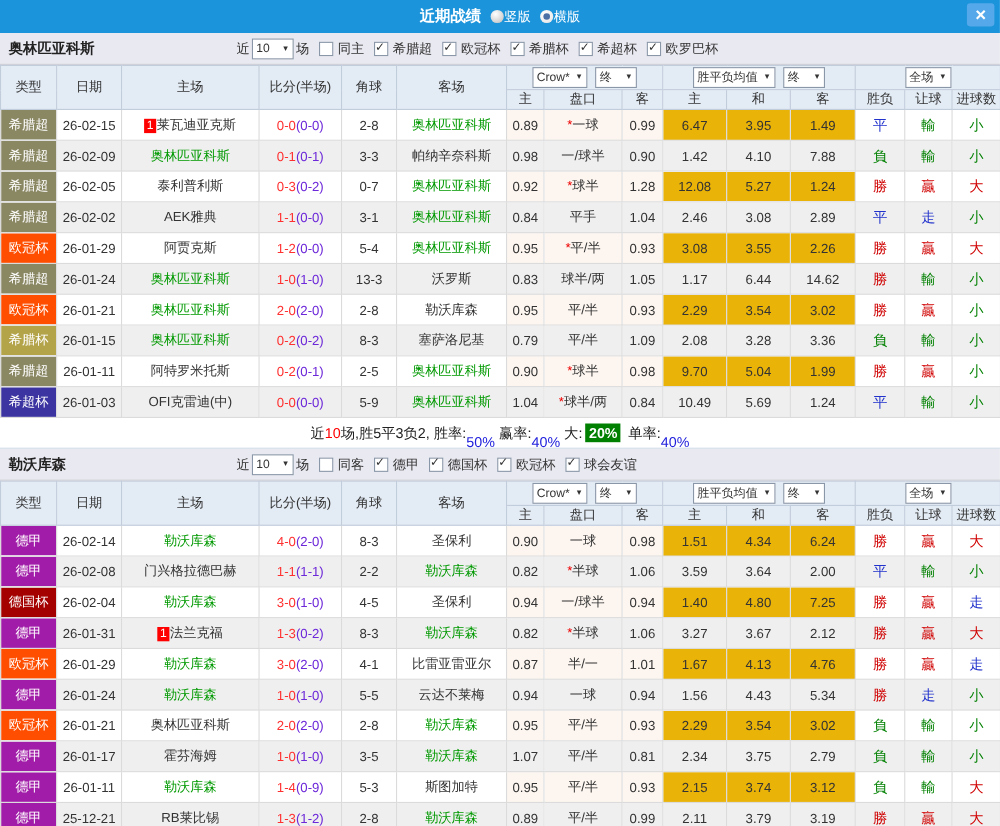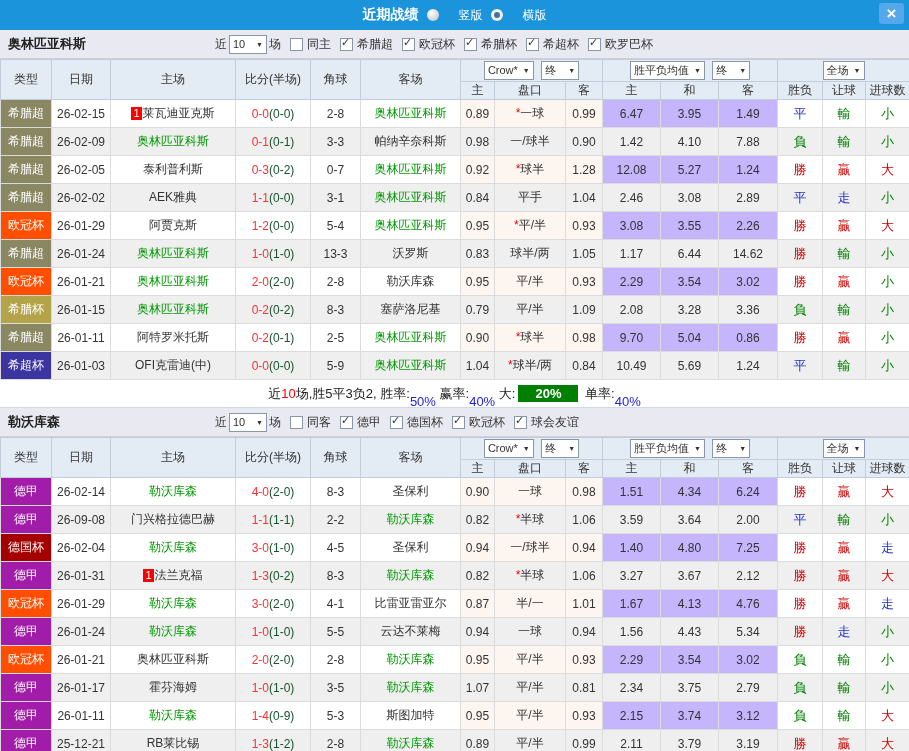--- a/index.html
+++ b/index.html
@@ -11,7 +11,7 @@
   
   .titlebar{height:30px;background:#1B94DB;display:flex;align-items:center;justify-content:center;gap:8px;position:relative;}
   .titlebar .title{color:#fff;font-weight:bold;font-size:14px;}
-  .radio-label{color:#fff;display:inline-flex;align-items:center;gap:20px;font-size:12px;cursor:pointer;}
+  .radio-label{color:#fff;display:inline-flex;align-items:center;gap:1px;font-size:12px;cursor:pointer;}
   .radio{width:12px;height:12px;border-radius:50%;background:radial-gradient(circle at 38% 32%,#fff,#bcbcbc);display:inline-block;position:relative;}
   .radio.selected{background:radial-gradient(circle at 38% 32%,#fff,#e2e2e2);}
   .radio.selected::after{content:"";position:absolute;left:3px;top:3px;width:6px;height:6px;border-radius:50%;background:#4a6fa5;}

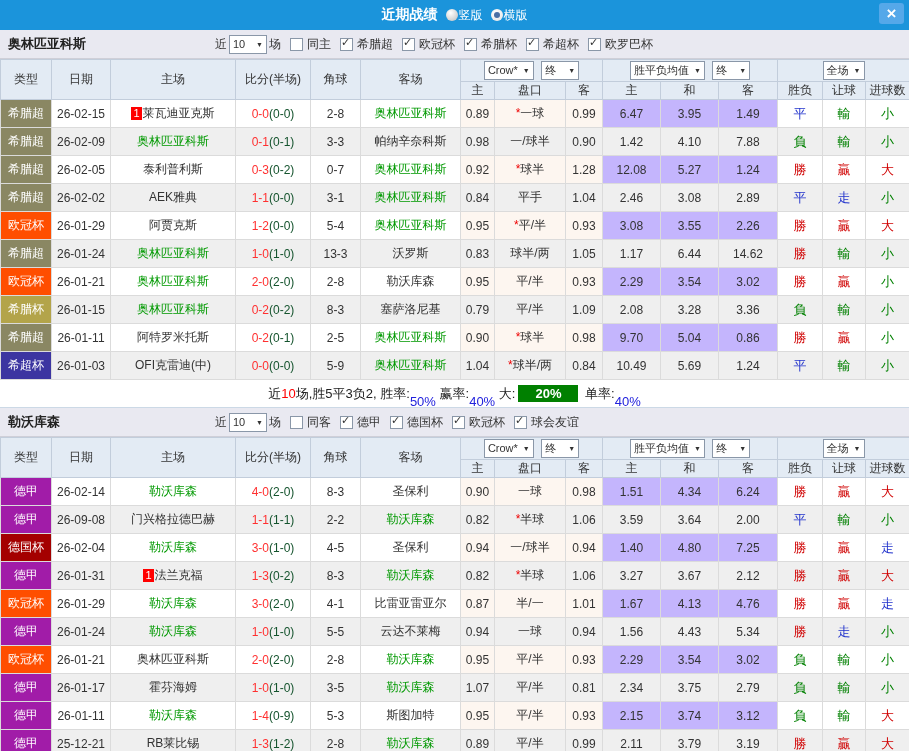--- a/index.html
+++ b/index.html
@@ -40,7 +40,7 @@
   .focus{color:#009900;}
   .rank-badge{display:inline-block;background:#FF0000;color:#fff;font-size:11px;line-height:13px;padding:0 2px;margin-right:1px;}
   .ft{color:#FF3030;}
-  .ht{color:#14532d;}
+  .ht{color:#6d28d9;}
   .star{color:#EE0000;}
   td.res{font-size:13px;}
   .res-r{color:#D00000;}

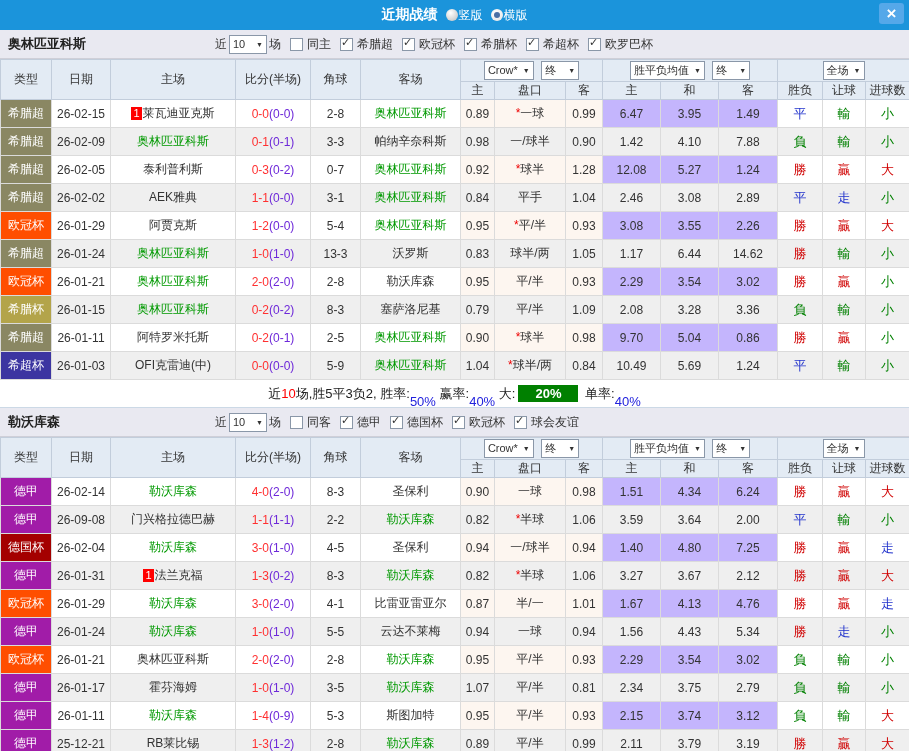--- a/index.html
+++ b/index.html
@@ -34,7 +34,7 @@
   tbody td{border:1px solid #DBDBDB;text-align:center;height:27px;padding:0;font-size:12px;overflow:hidden;white-space:nowrap;}
   tbody tr.alt td{background:#EFEFEF;}
   tbody td.pink{background:#FDF6F0;}
-  tbody td.blue{background:#c4b5fd;}
+  tbody td.blue{background:#eab308;}
   td.type-cell{padding:0;}
   .badge{display:flex;align-items:center;justify-content:center;width:100%;height:27px;color:#fff;font-size:12px;letter-spacing:0;}
   .focus{color:#009900;}

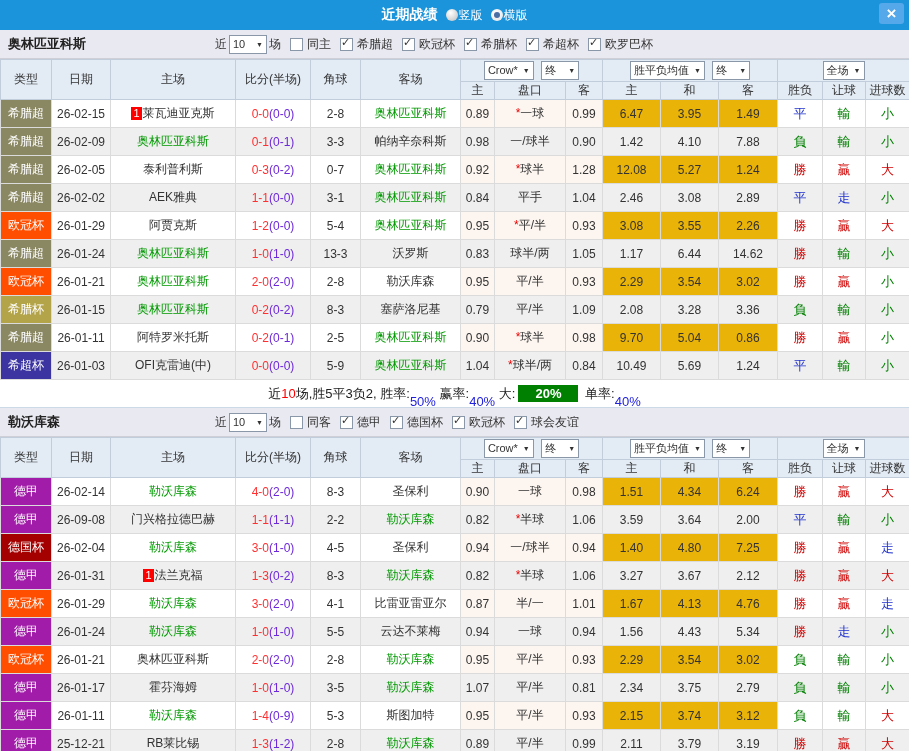--- a/index.html
+++ b/index.html
@@ -337,7 +337,7 @@
           <td class="pink">0.98</td>
           <td class="blue">9.70</td>
           <td class="blue">5.04</td>
-          <td class="blue">0.86</td>
+          <td class="blue">1.99</td>
           <td class="res res-r">勝</td>
           <td class="res res-r">贏</td>
           <td class="res res-g">小</td>

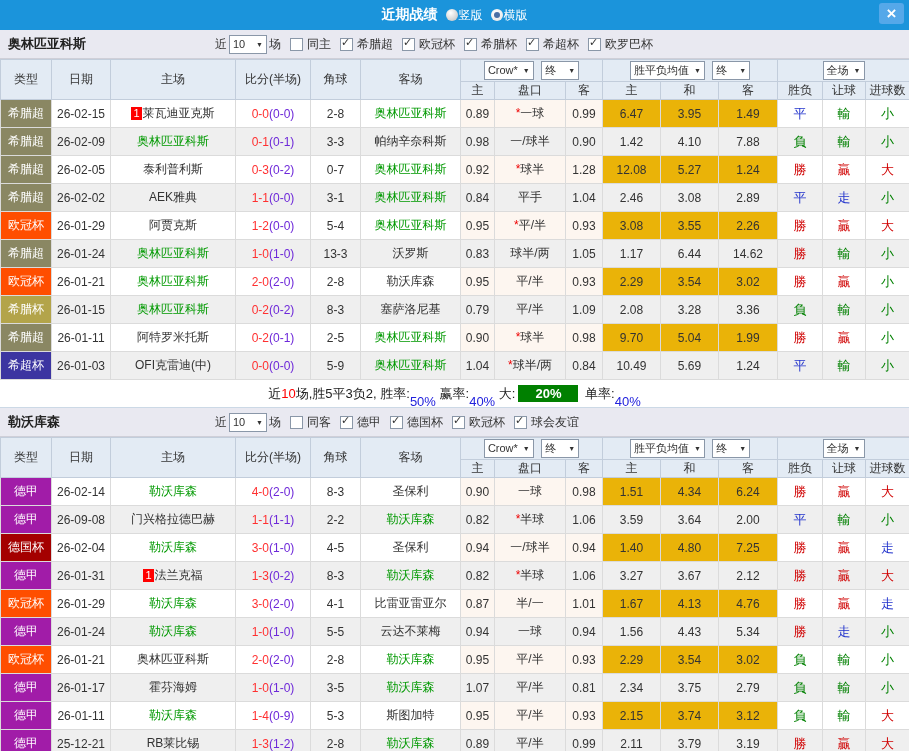--- a/index.html
+++ b/index.html
@@ -51,7 +51,7 @@
   .sum-k{color:#222;white-space:pre;}
   .sum-r{color:#FF0000;white-space:pre;}
   .sum-b{color:#2222DD;white-space:pre;margin-top:16px;}
-  .sum-g{background:#008000;color:#fff;padding:1px 17px;margin:0 3px;font-weight:bold;}
+  .sum-g{background:#008000;color:#fff;padding:1px 3px;margin:0 3px;font-weight:bold;}
 </style>
 </head>
 <body>

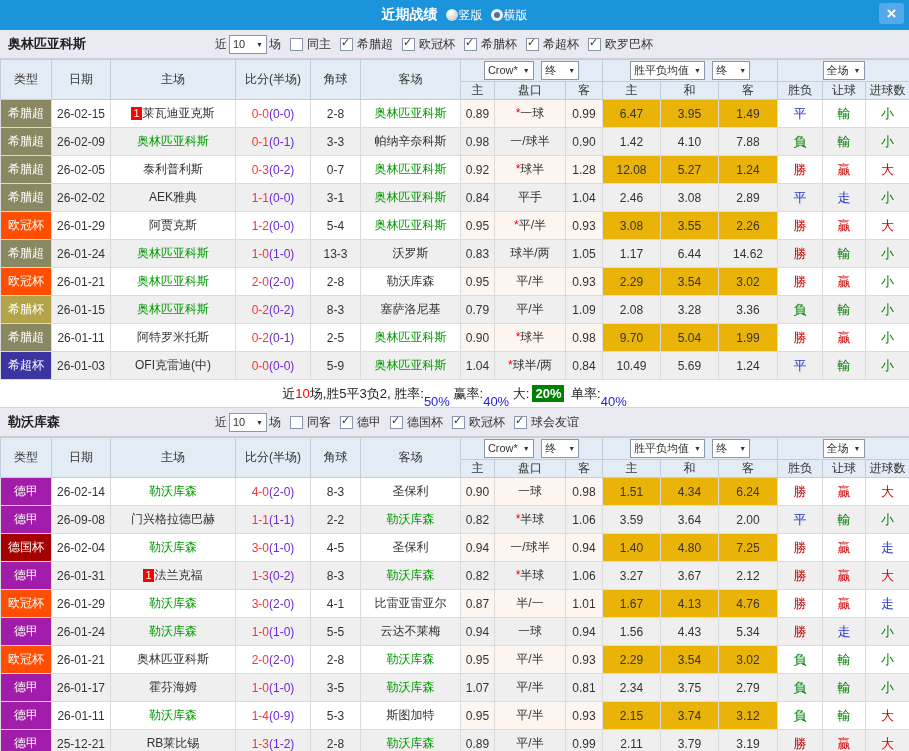--- a/index.html
+++ b/index.html
@@ -497,7 +497,7 @@
           <td class="type-cell">
             <span class="badge" style="background: rgb(161, 28, 168);">德甲</span>
           </td>
-          <td>26-09-08</td>
+          <td>26-02-08</td>
           <td><span>门兴格拉德巴赫</span></td>
           <td><span class="ft">1-1</span><span class="ht">(1-1)</span></td>
           <td>2-2</td>

